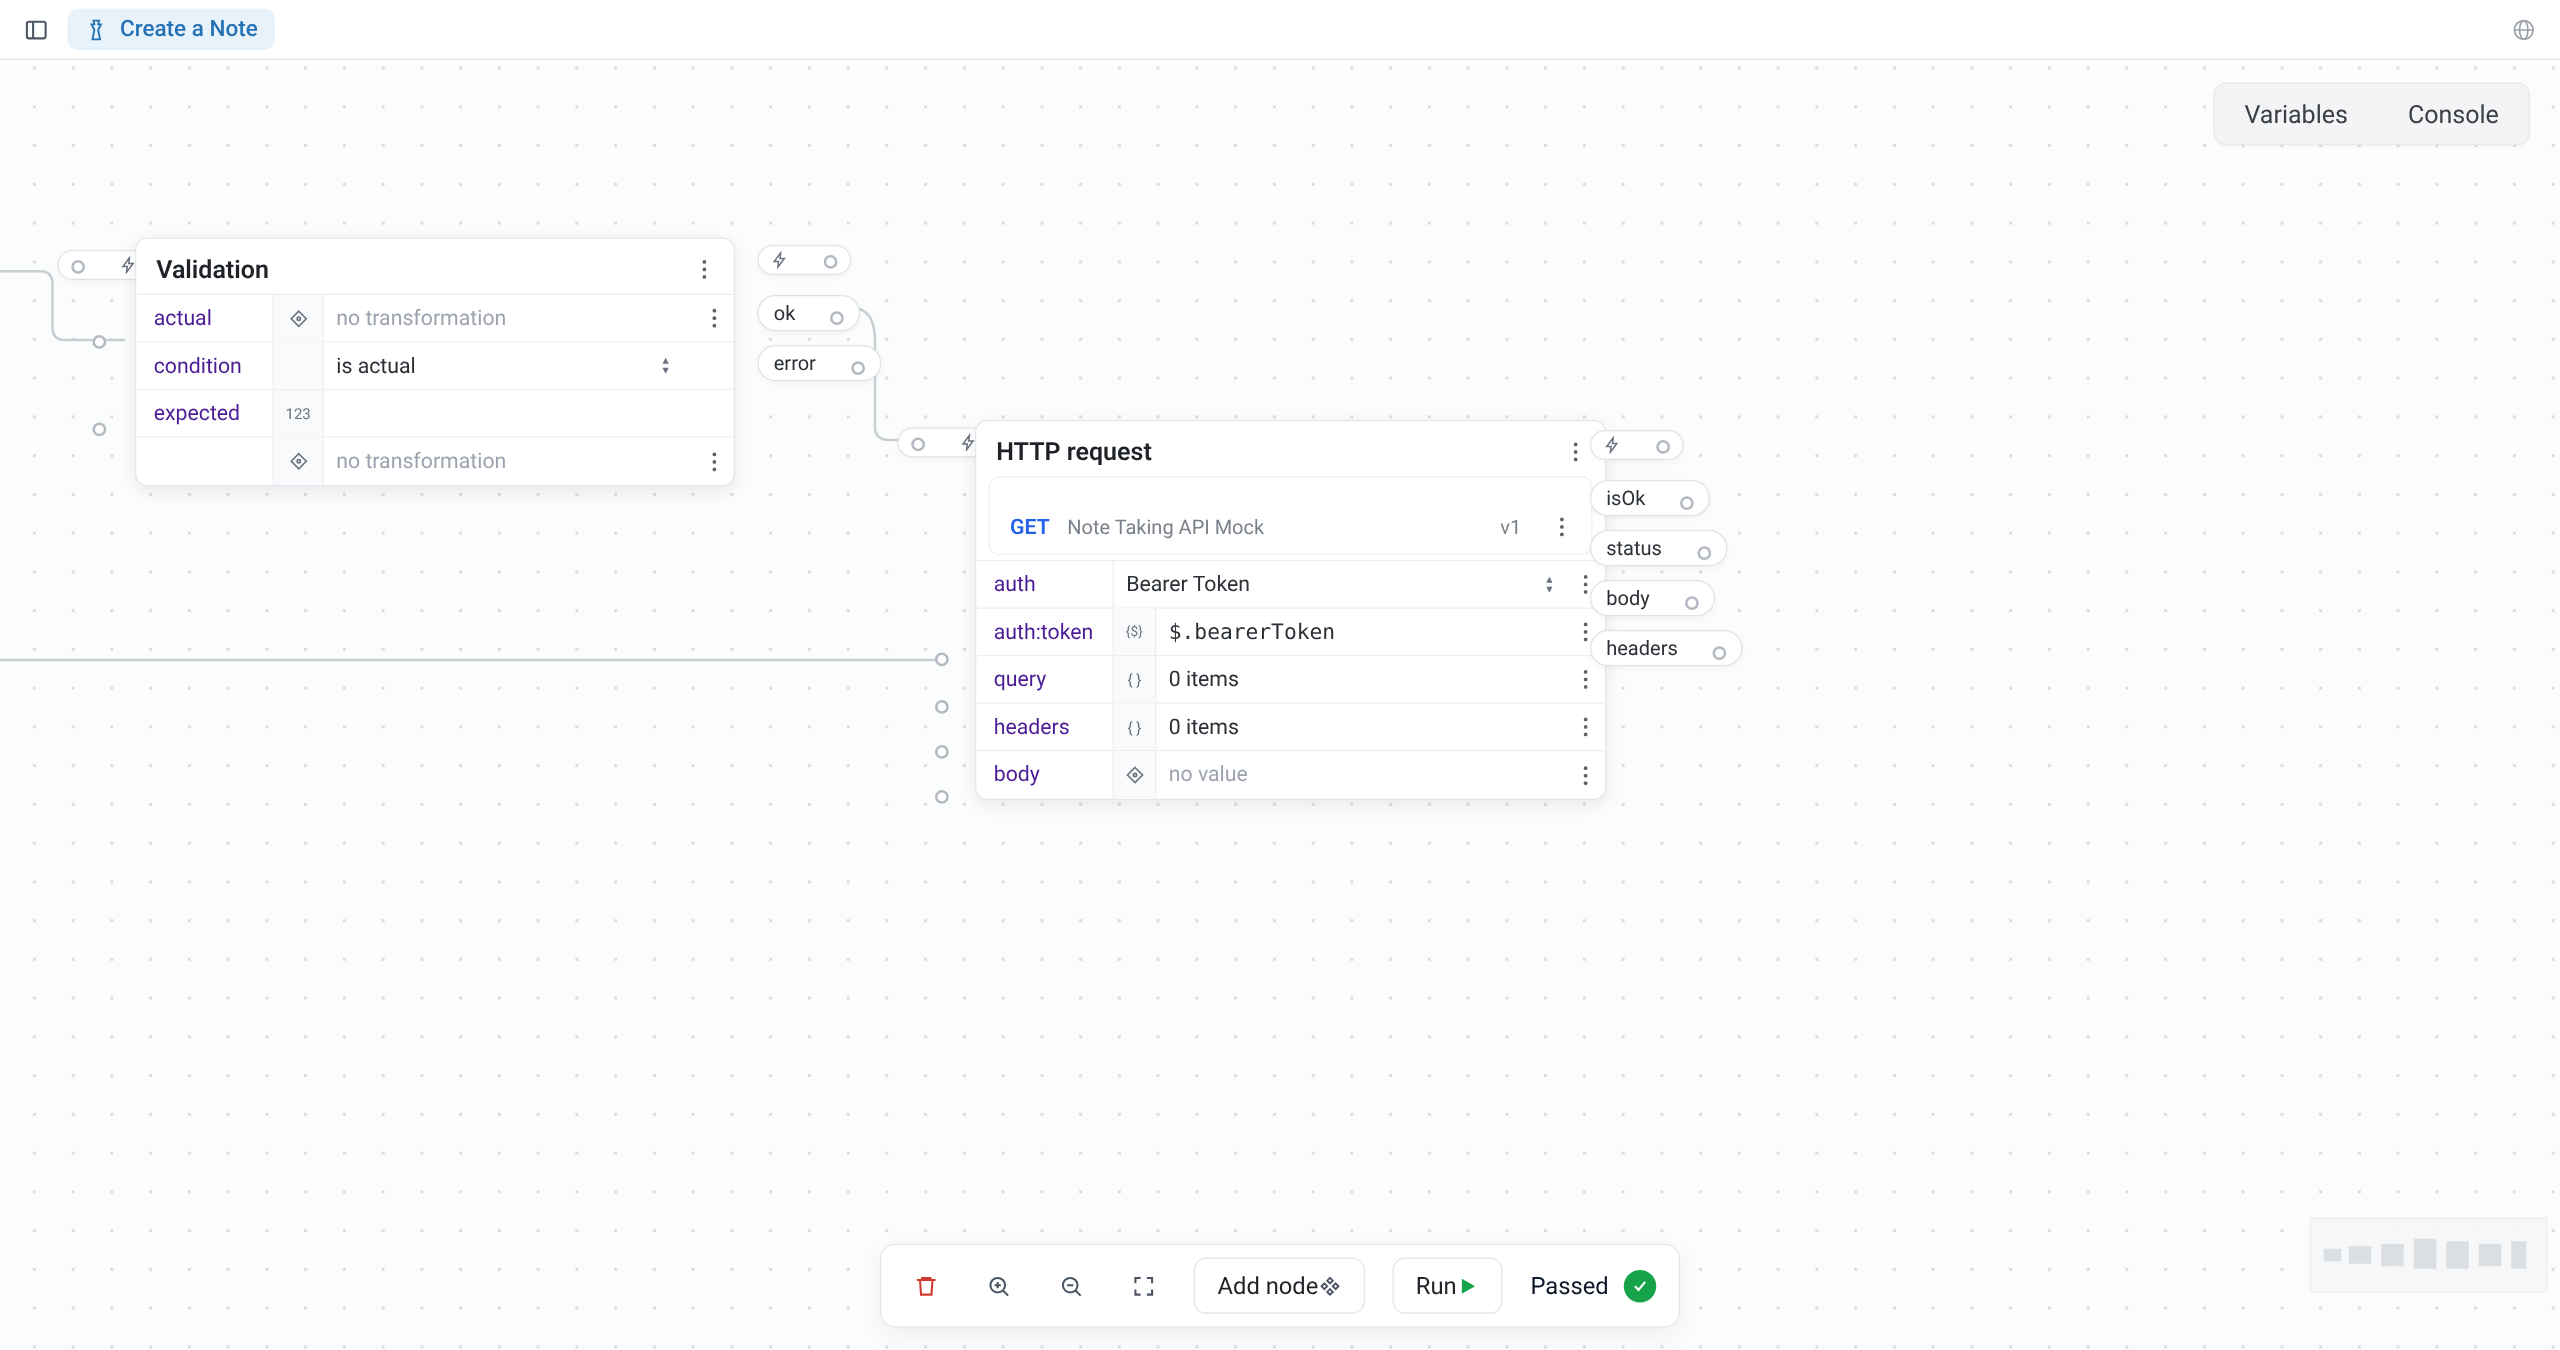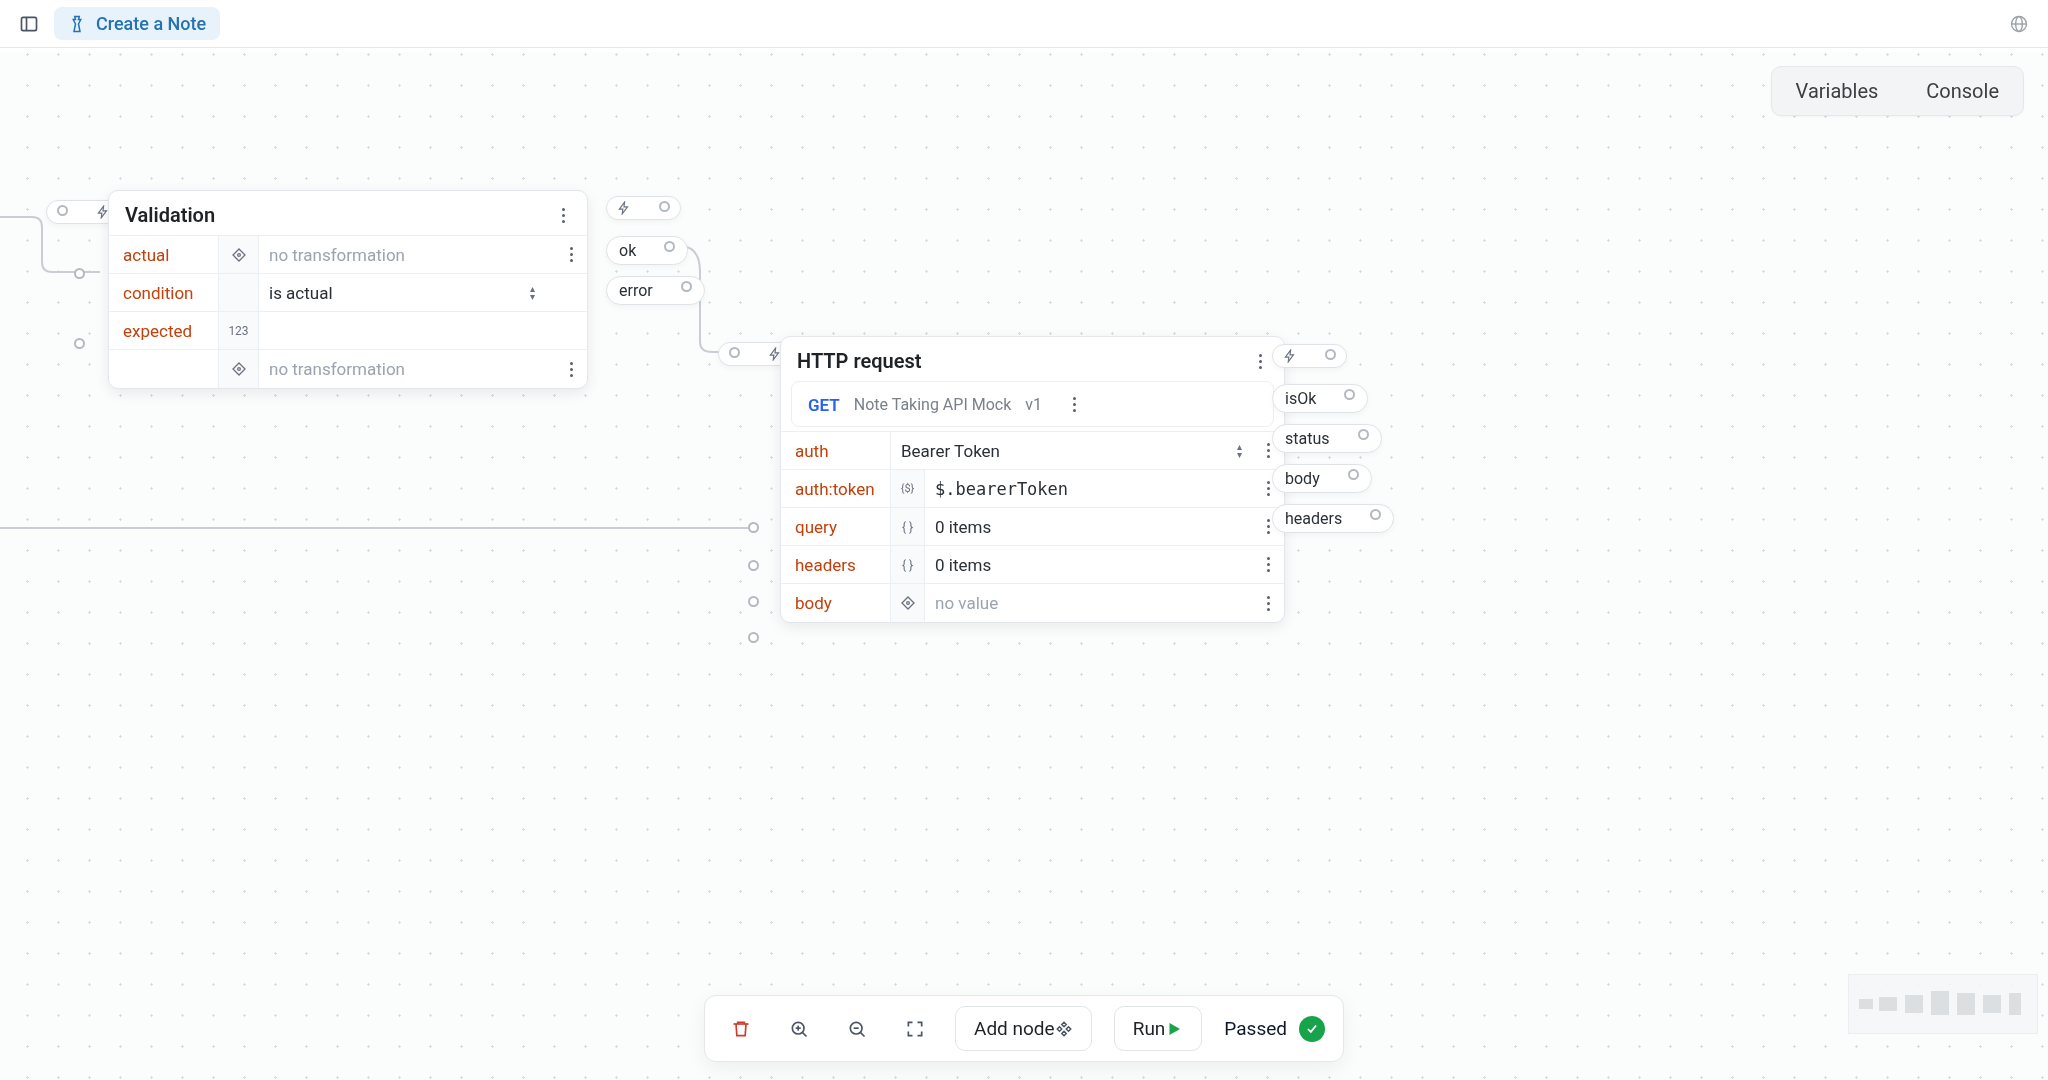--- a/index.html
+++ b/index.html
@@ -95,7 +95,7 @@
   .row .label {
     padding: 8px 0 8px 14px;
     font-size: 17px;
-    color: #c2410c;
+    color: #4c1d95;
     border-right: 1px solid #eceff2;
     align-self: stretch;
     display: flex; align-items: center;

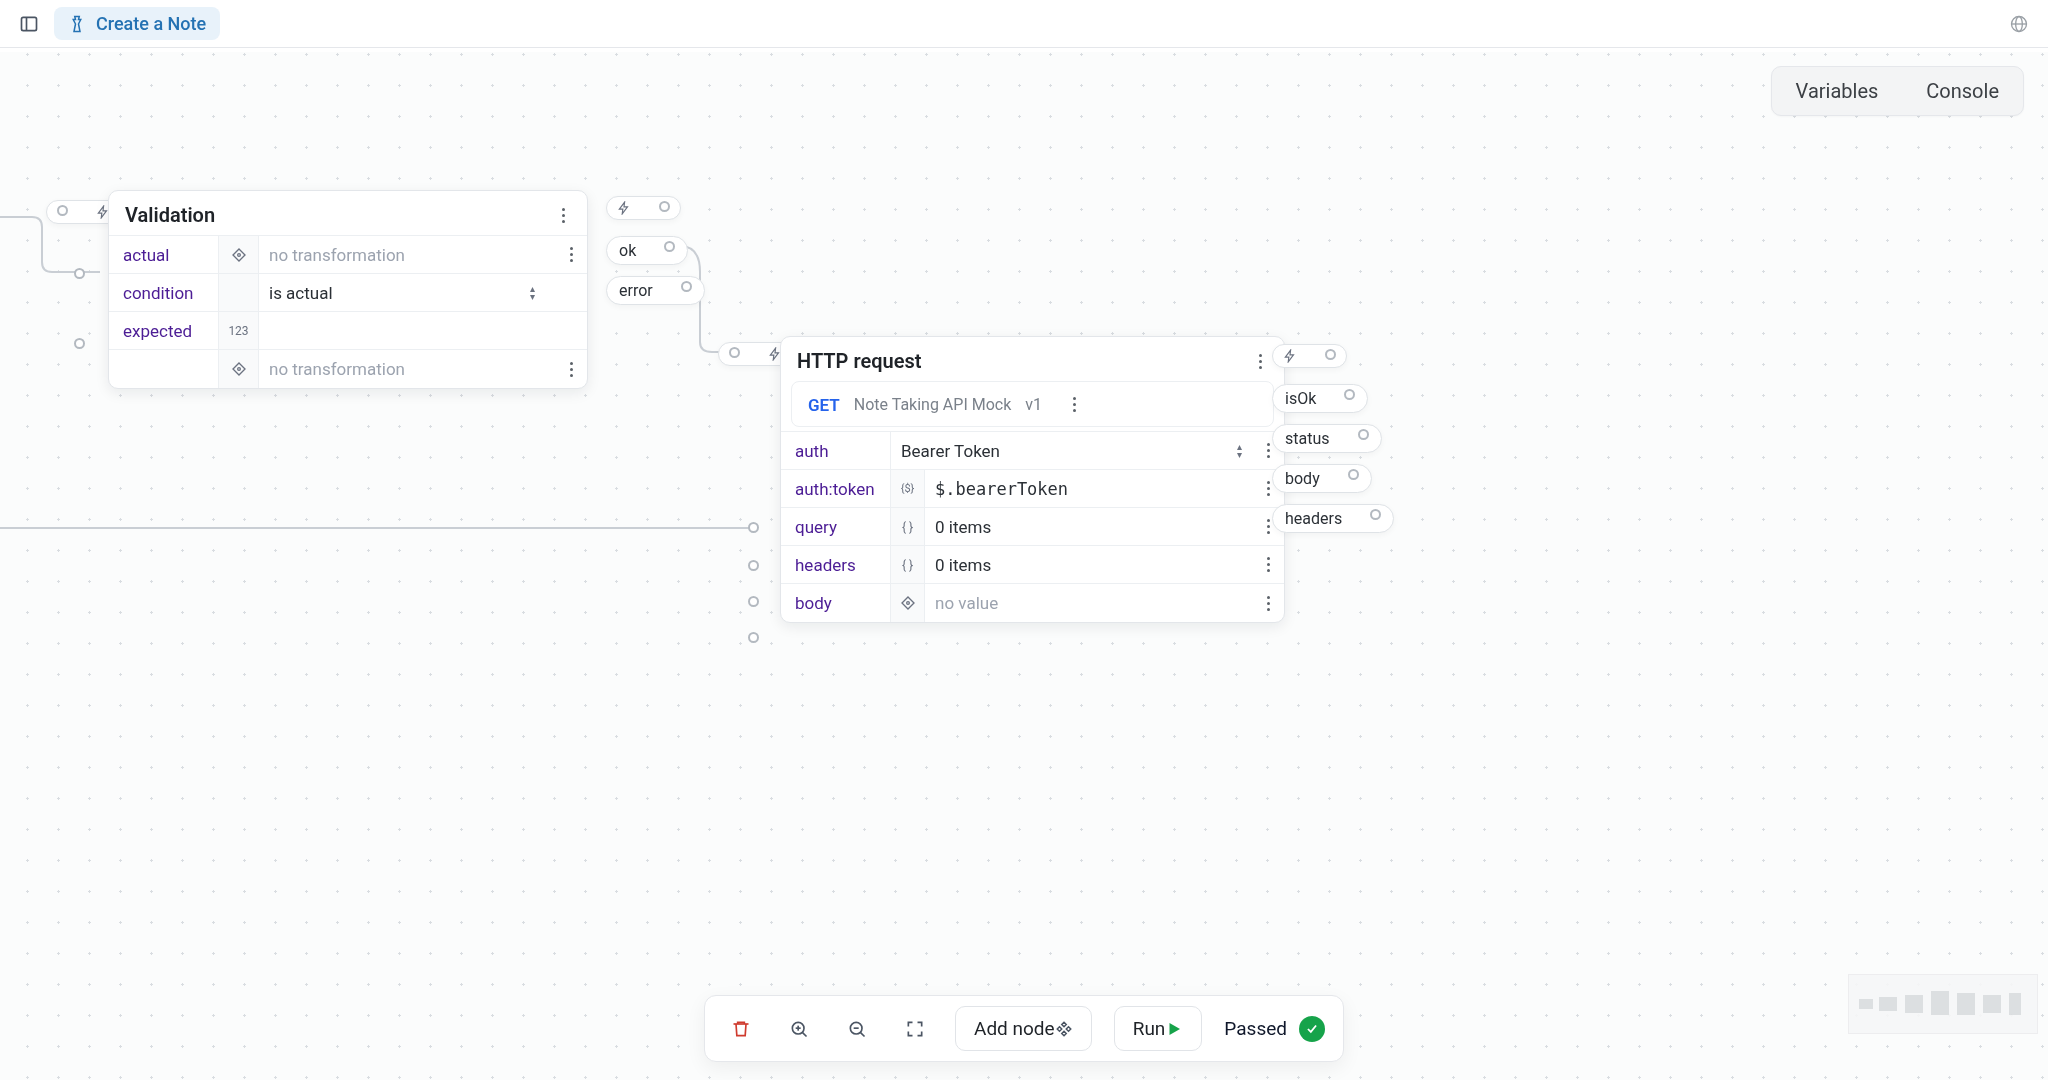--- a/index.html
+++ b/index.html
@@ -144,7 +144,7 @@
   
   .port {
     position: absolute;
-    display: inline-flex; align-items: flex-start; gap: 28px;
+    display: inline-flex; align-items: flex-end; gap: 28px;
     background: #fff;
     border: 1px solid #dfe3e7;
     border-radius: 999px;

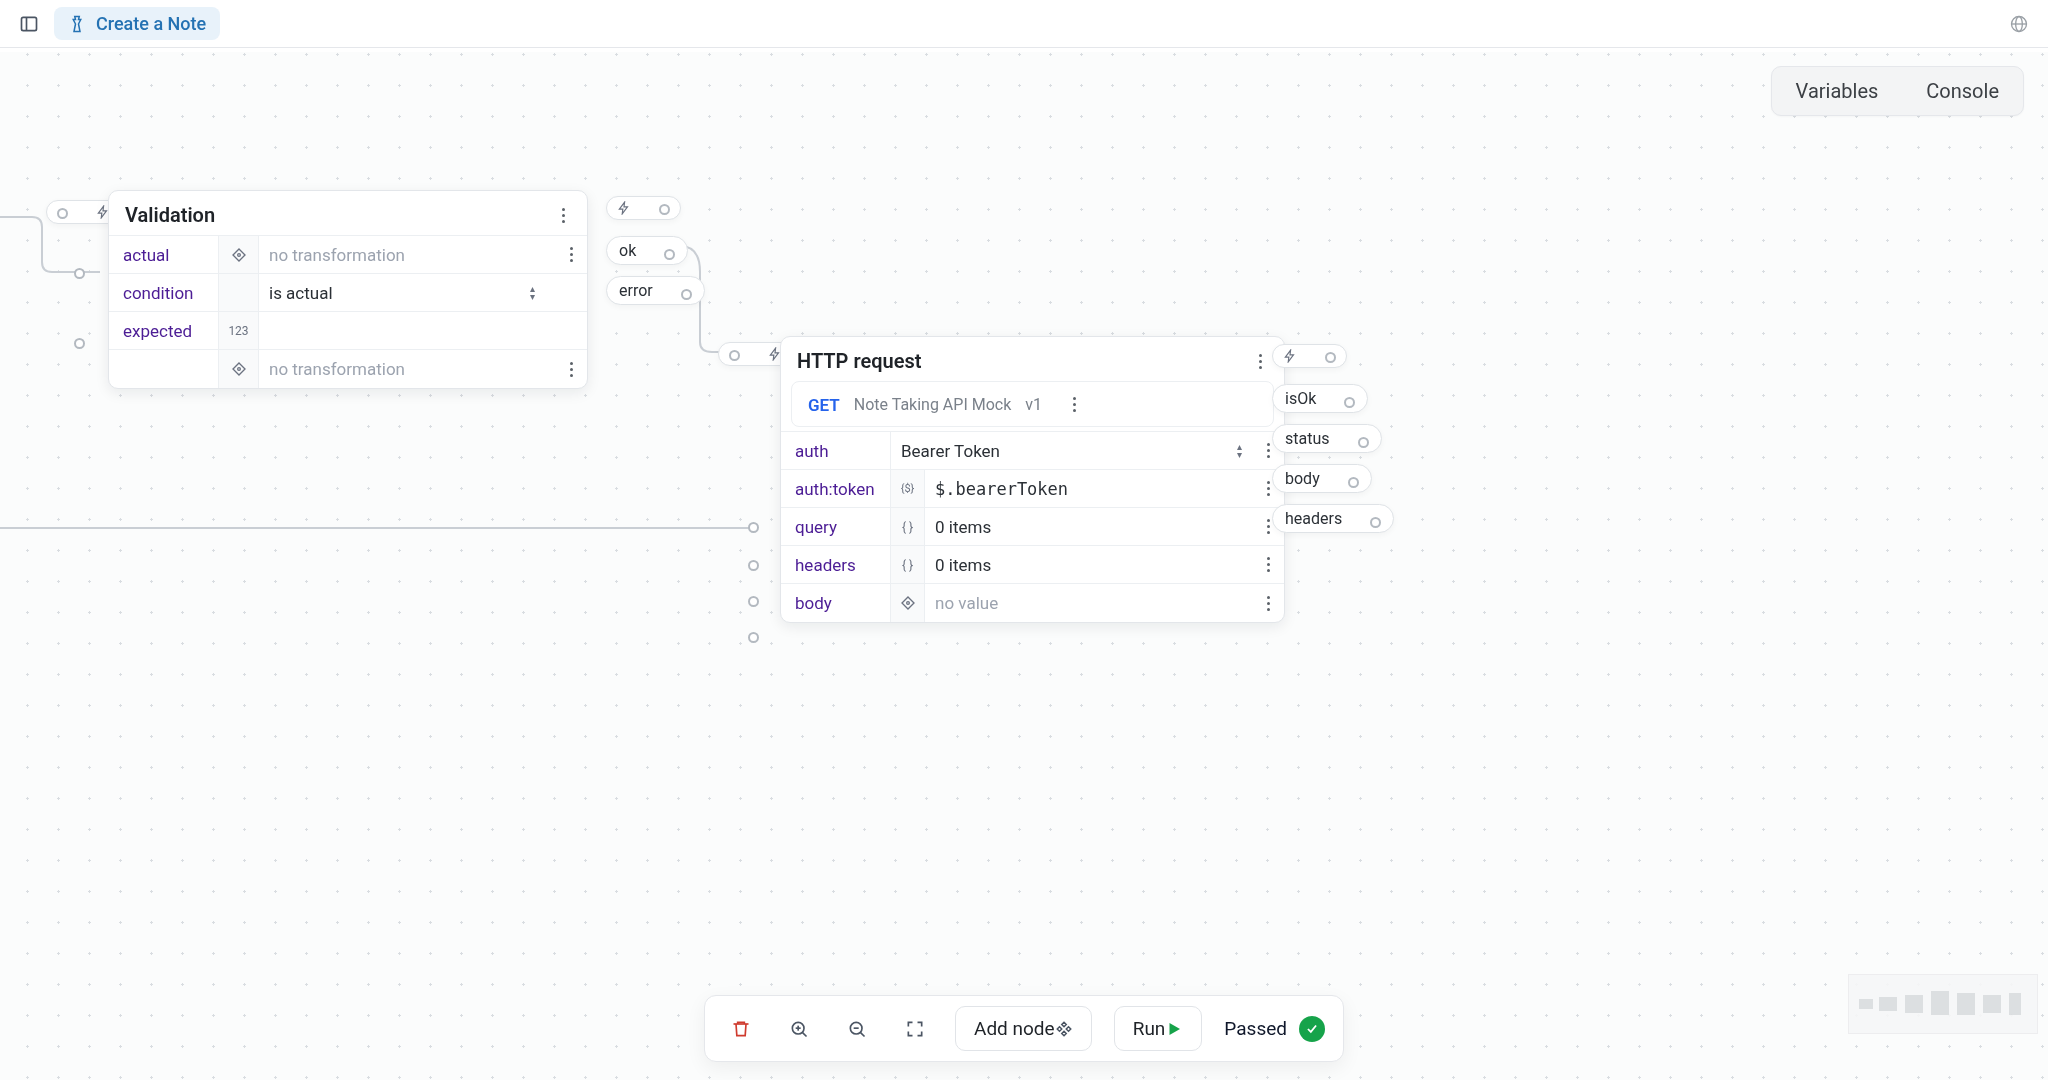--- a/index.html
+++ b/index.html
@@ -128,8 +128,8 @@
 
   
   .http-head {
-    padding: 11px 16px 10px 16px;
-    display: flex; flex-direction: row;
+    padding: 28px 16px 10px 16px;
+    display: flex; flex-direction: column;
     border: 1px solid #eceff2;
     border-radius: 8px;
     margin: 0 10px 4px 10px;

